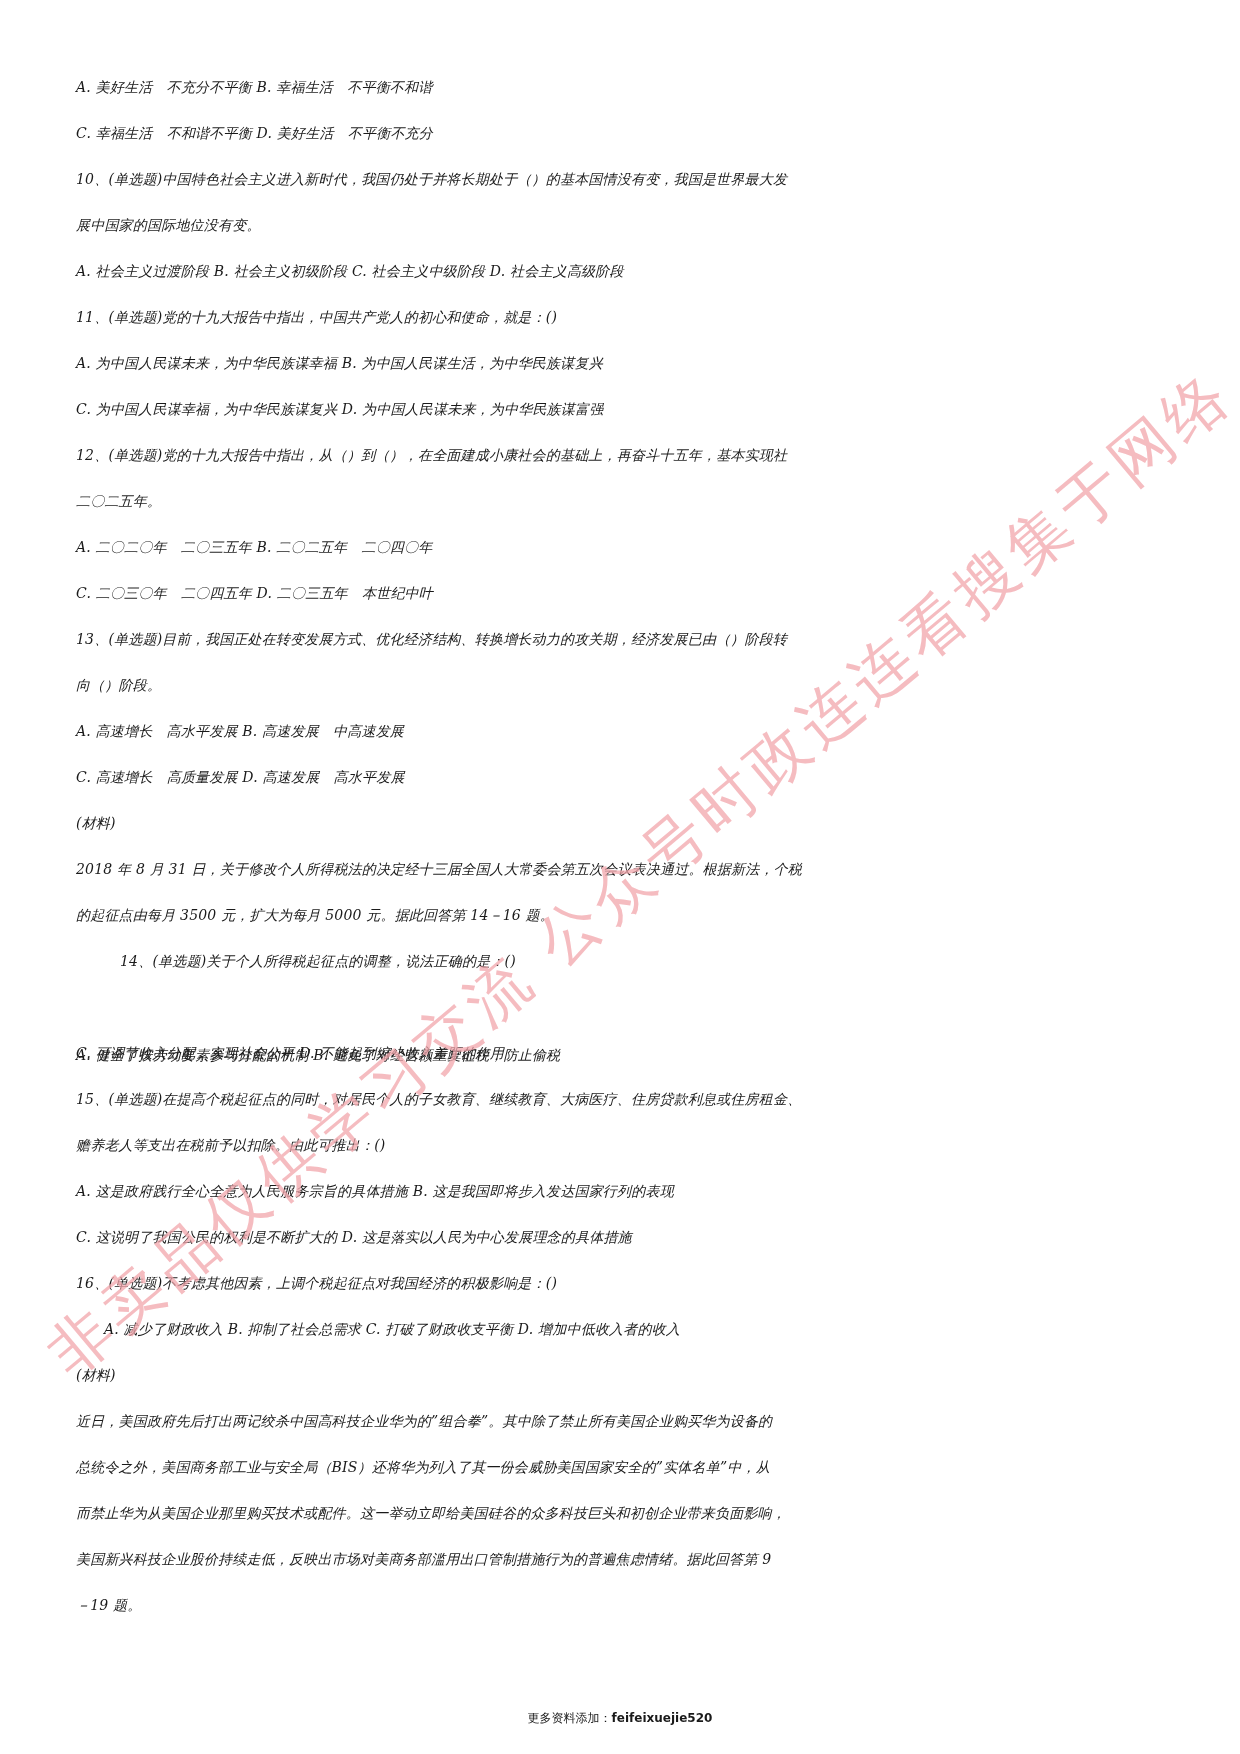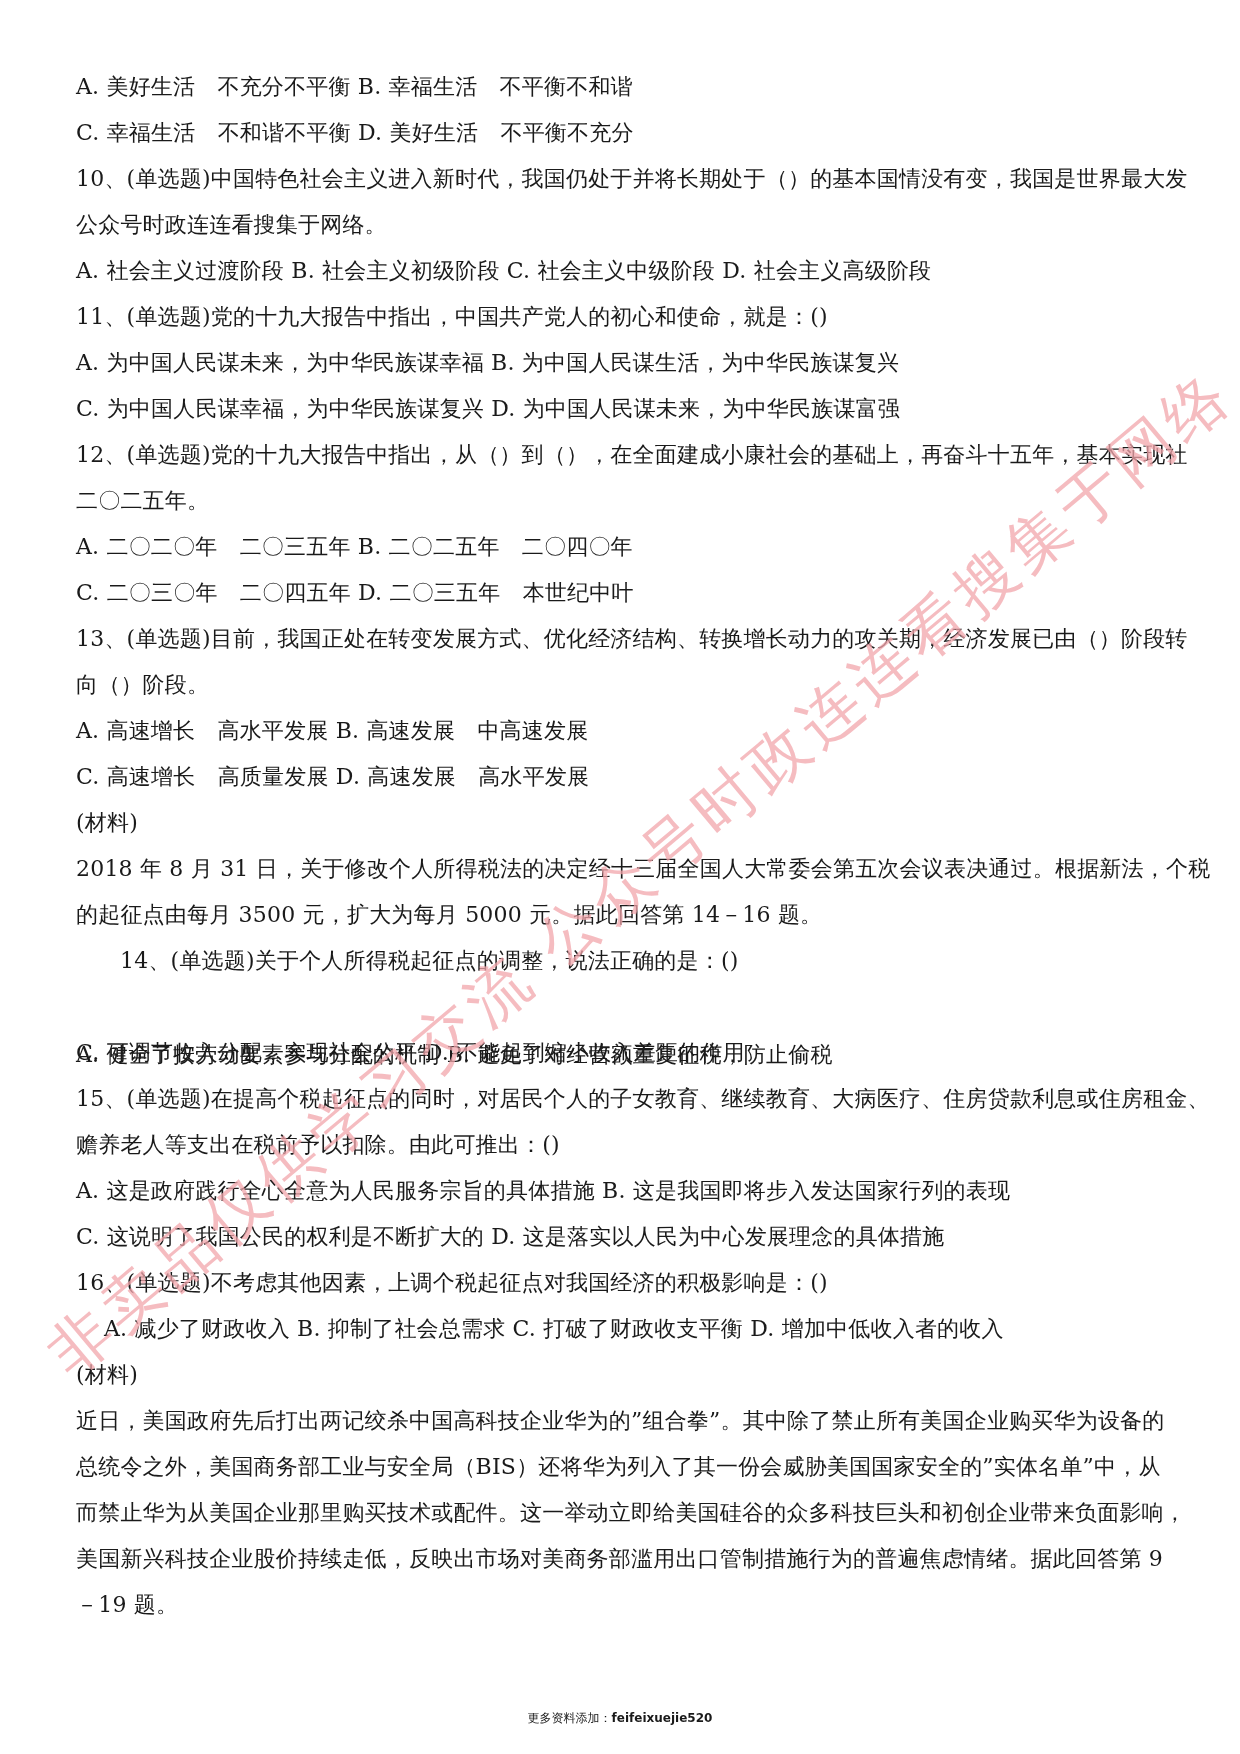--- a/index.html
+++ b/index.html
@@ -11,8 +11,9 @@
   .page { position: absolute; left: 0; top: 0; width: 1240px; height: 1754px; }
   .line {
     position: absolute; left: 76px; width: 1100px;
-    font-size: 22px; line-height: 26px; white-space: nowrap;
+    font-size: 14px; line-height: 26px; white-space: nowrap;
     letter-spacing: 0.2px;
+    font-style: italic;
   }
   .watermark {
     position: absolute; color: #f2a6ac; opacity: 0.75;

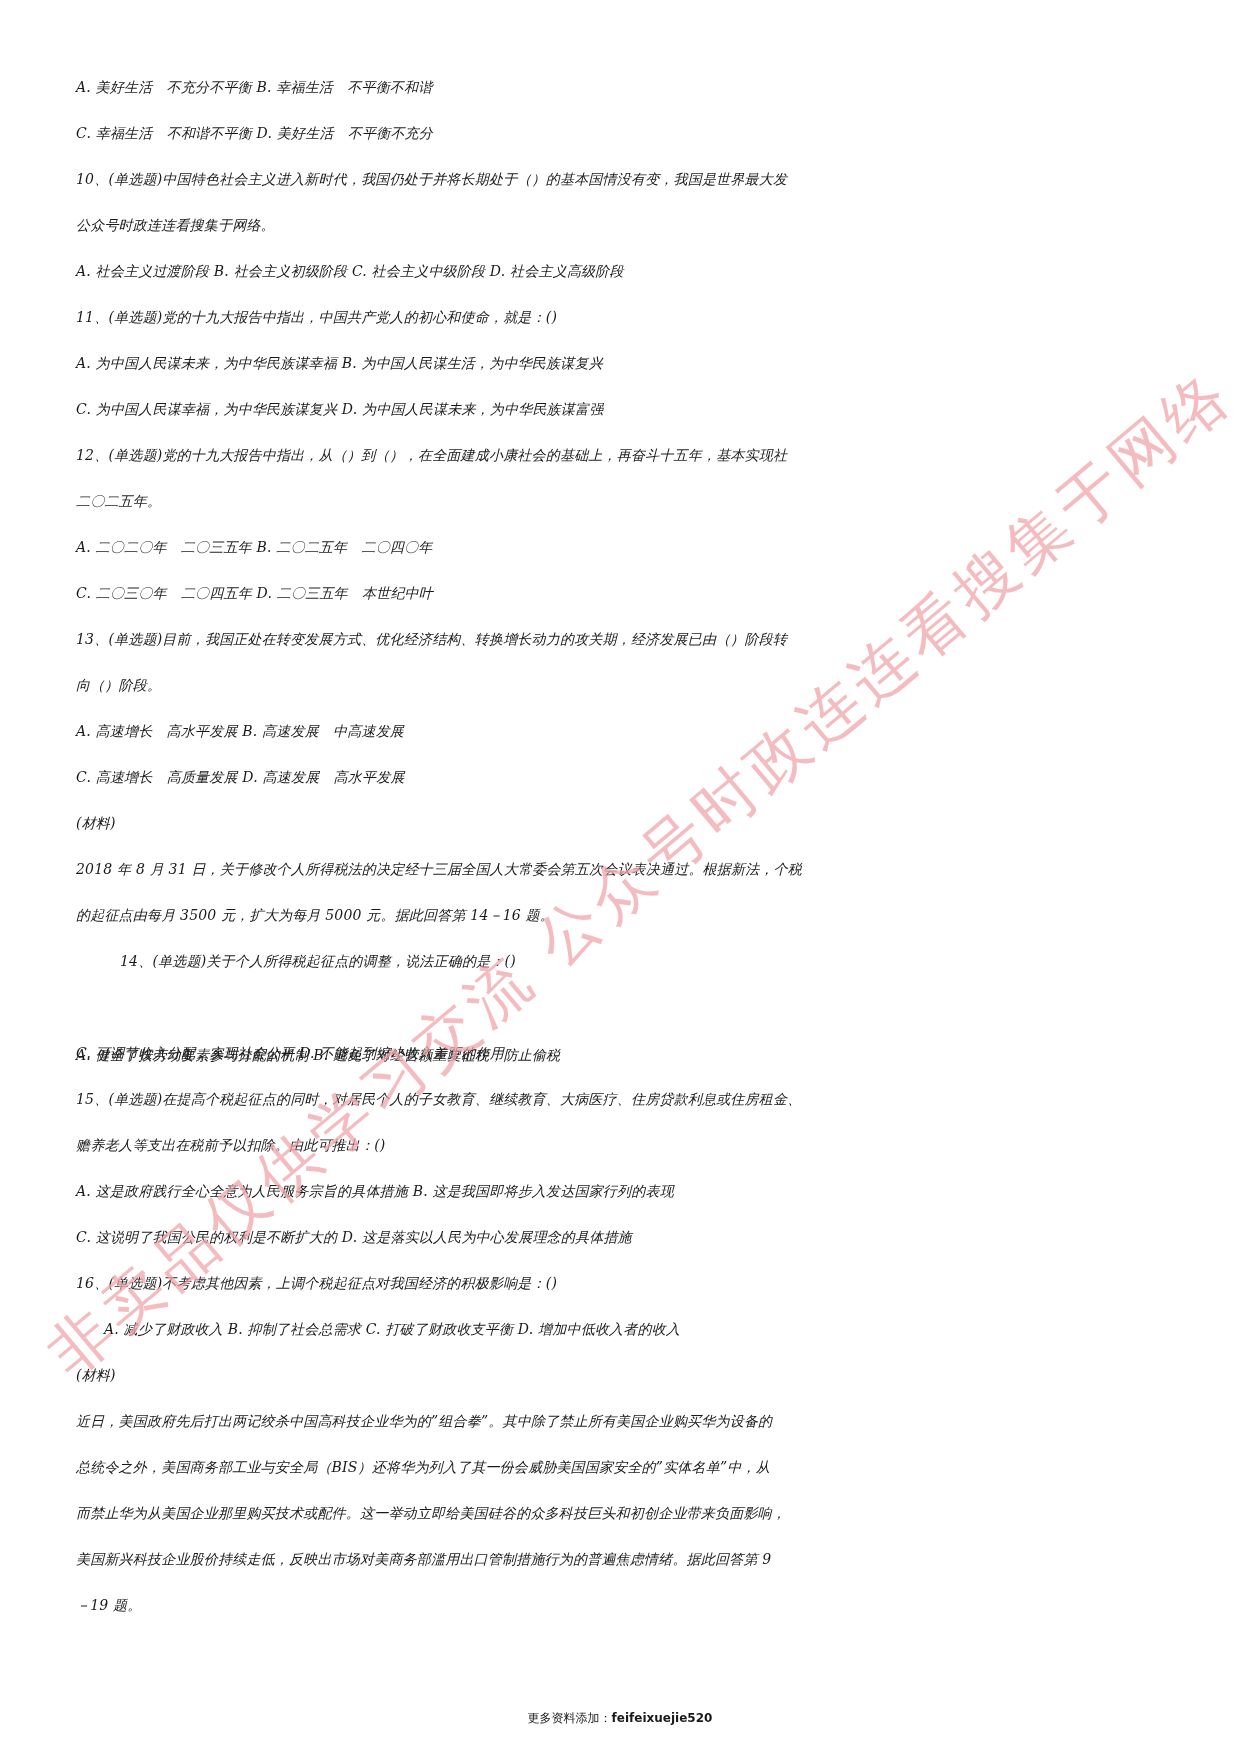--- a/index.html
+++ b/index.html
@@ -36,7 +36,7 @@
       <div class="line" style="top: 74px;">A. 美好生活　不充分不平衡 B. 幸福生活　不平衡不和谐</div>
       <div class="line" style="top: 120px;">C. 幸福生活　不和谐不平衡 D. 美好生活　不平衡不充分</div>
       <div class="line" style="top: 166px;">10、(单选题)中国特色社会主义进入新时代，我国仍处于并将长期处于（）的基本国情没有变，我国是世界最大发</div>
-      <div class="line" style="top: 212px;">公众号时政连连看搜集于网络。</div>
+      <div class="line" style="top: 212px;">展中国家的国际地位没有变。</div>
       <div class="line" style="top: 258px;">A. 社会主义过渡阶段 B. 社会主义初级阶段 C. 社会主义中级阶段 D. 社会主义高级阶段</div>
       <div class="line" style="top: 304px;">11、(单选题)党的十九大报告中指出，中国共产党人的初心和使命，就是：()</div>
       <div class="line" style="top: 350px;">A. 为中国人民谋未来，为中华民族谋幸福 B. 为中国人民谋生活，为中华民族谋复兴</div>

